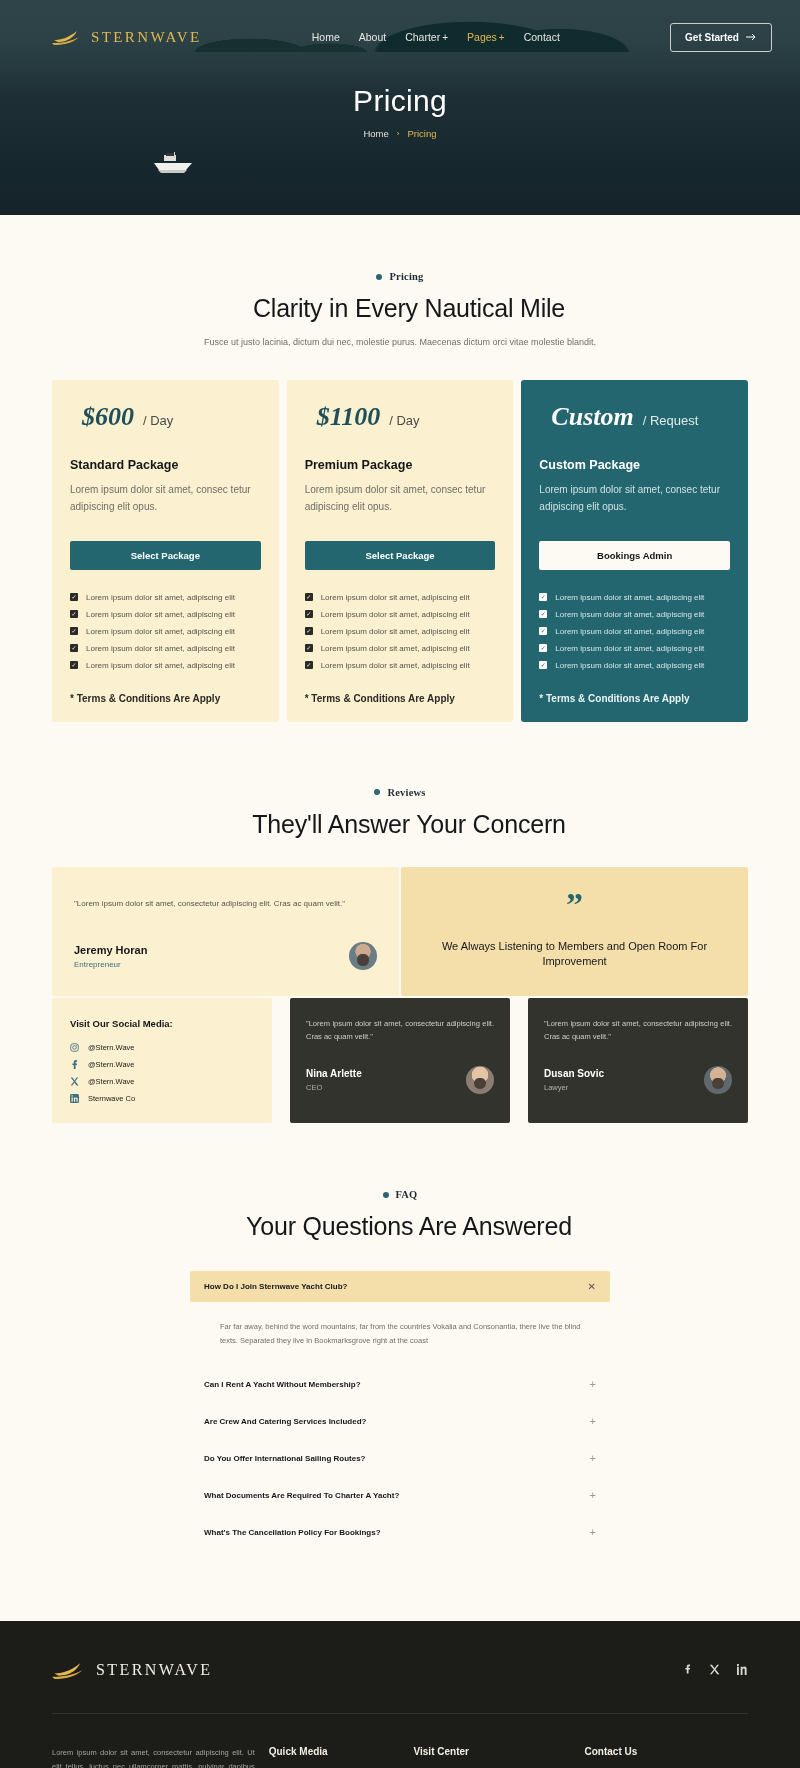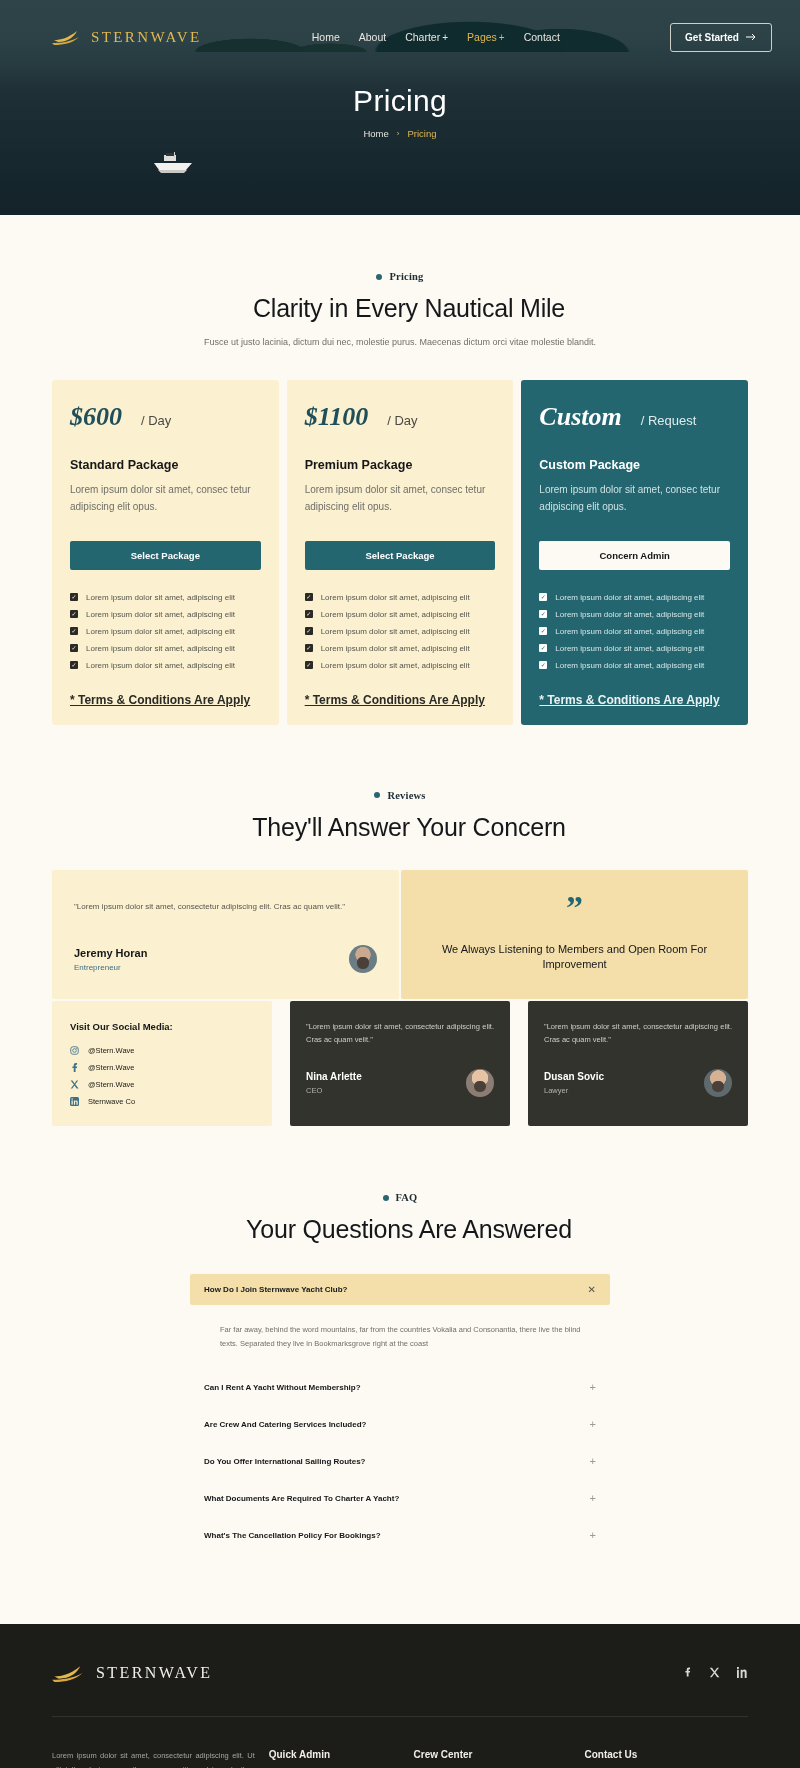--- a/index.html
+++ b/index.html
@@ -101,7 +101,7 @@
     display:flex; flex-direction:column;
   }
   .pcard.dark { background:#24666f; }
-  .price-row { display:flex; align-items:baseline; gap:19px; }
+  .price-row { display:flex; align-items:baseline; gap:9px;margin-left:12px; }
   .price-amt {
     font-family:"Liberation Serif", serif;
     font-style:italic; font-weight:700;

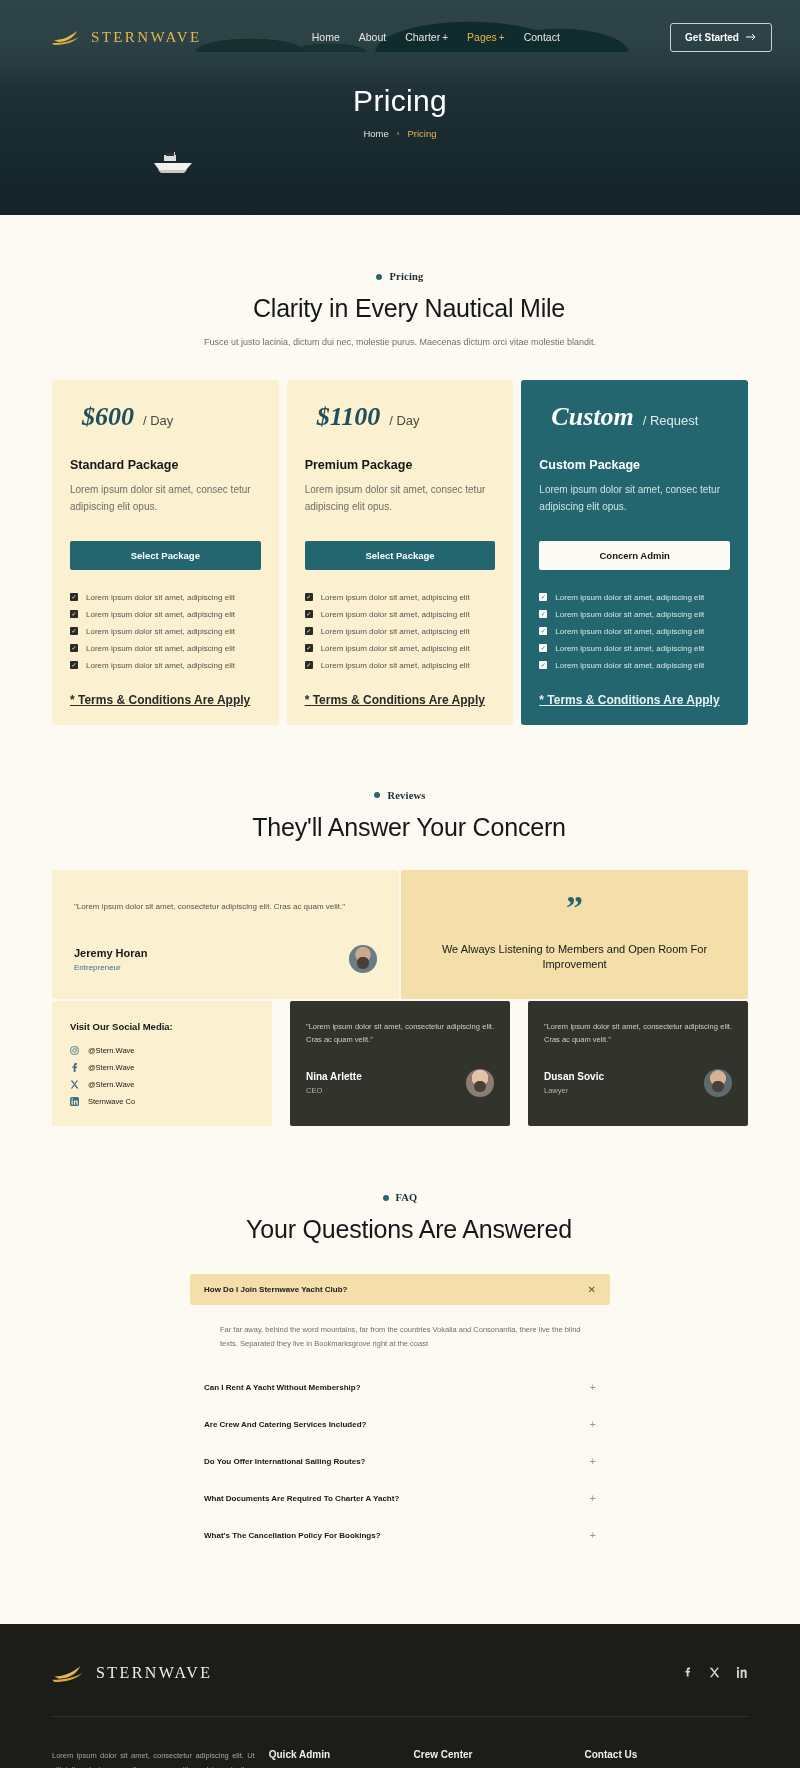--- a/index.html
+++ b/index.html
@@ -364,7 +364,7 @@
       </div>
       <div class="pkg-name">Custom Package</div>
       <div class="pkg-desc">Lorem ipsum dolor sit amet, consec tetur adipiscing elit opus.</div>
-      <button class="pkg-btn">Concern Admin</button>
+      <button class="pkg-btn">Bookings Admin</button>
       <div class="feats">
         <div class="feat">
             <span class="chk">✓</span>

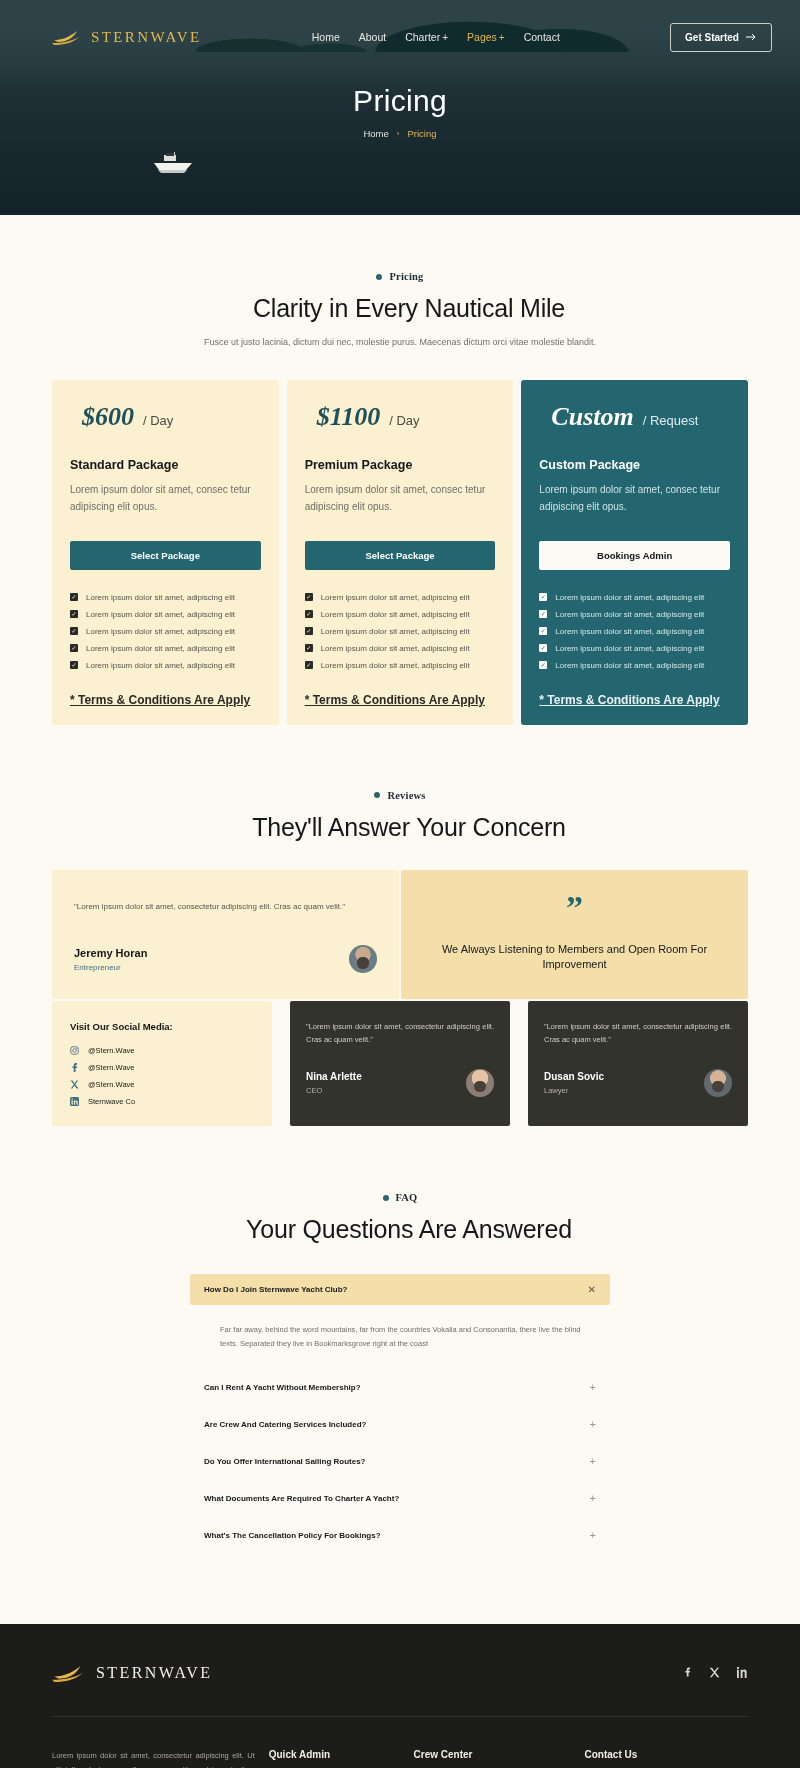--- a/index.html
+++ b/index.html
@@ -129,7 +129,7 @@
     color:#fbf0cf; font-size:6px; line-height:8px; text-align:center; flex:none;
   }
   .pcard.dark .chk { background:#fff; color:#24666f; }
-  .terms { margin-top:23px; font-size:12px; font-weight:700; color:#2a2a26;text-decoration:underline; }
+  .terms { margin-top:23px; font-size:10px; font-weight:700; color:#2a2a26; }
   .pcard.dark .terms { color:#eaf3f4; }
 
   

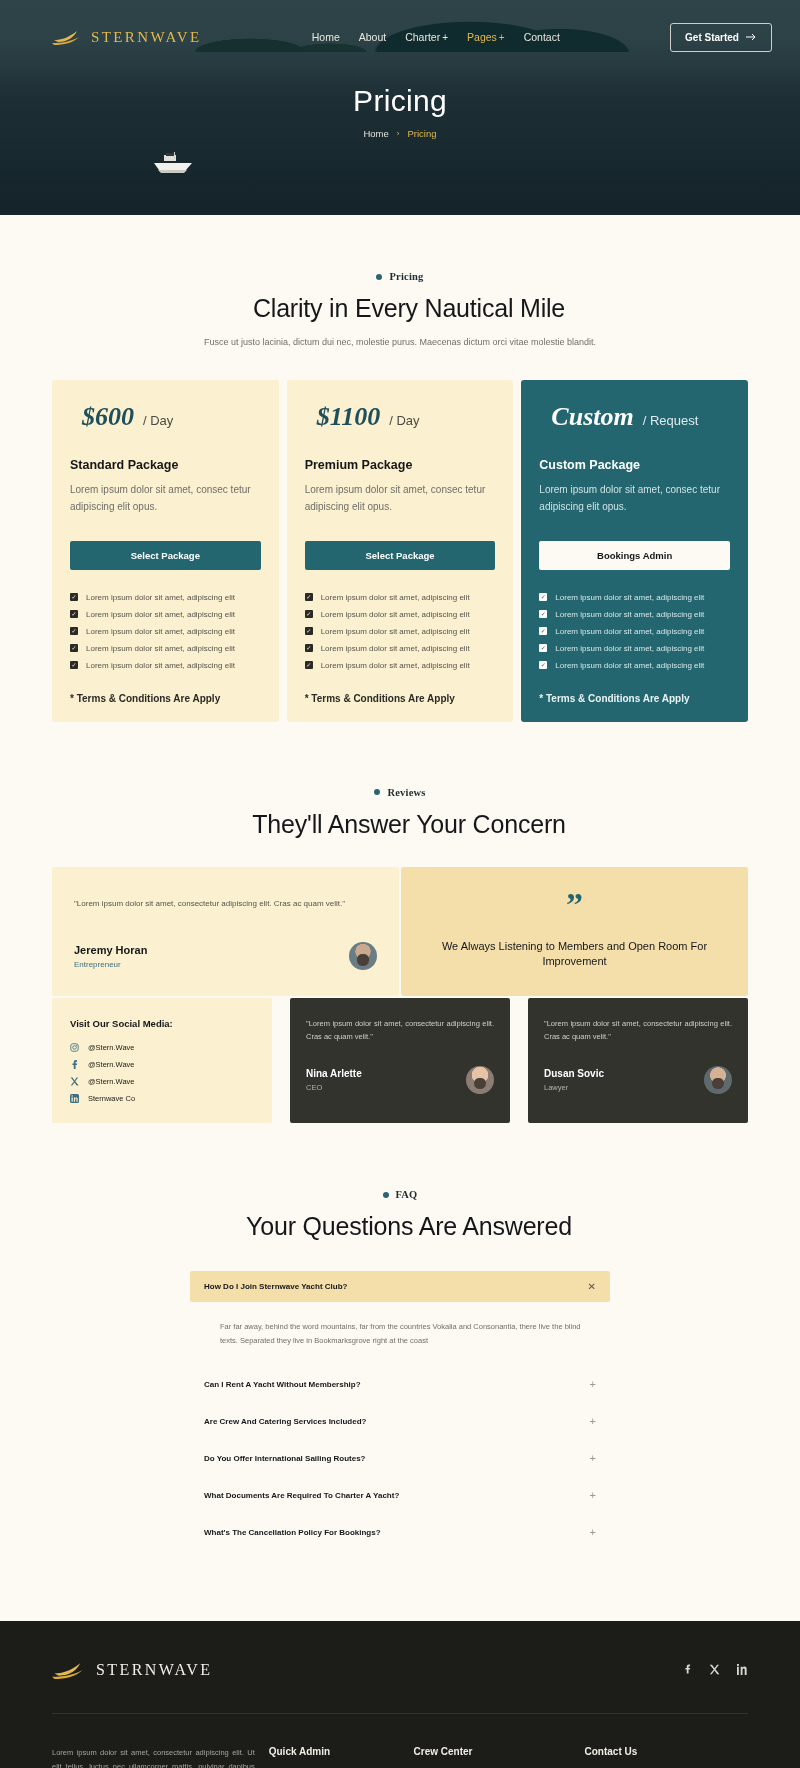--- a/index.html
+++ b/index.html
@@ -549,7 +549,7 @@
     </div>
 
     <div>
-      <div class="foot-h">Quick Admin</div>
+      <div class="foot-h">Quick Media</div>
       <div class="foot-links">
         <a class="foot-link" href="#" style="text-decoration:none">
             <span class="fchev">❯</span>

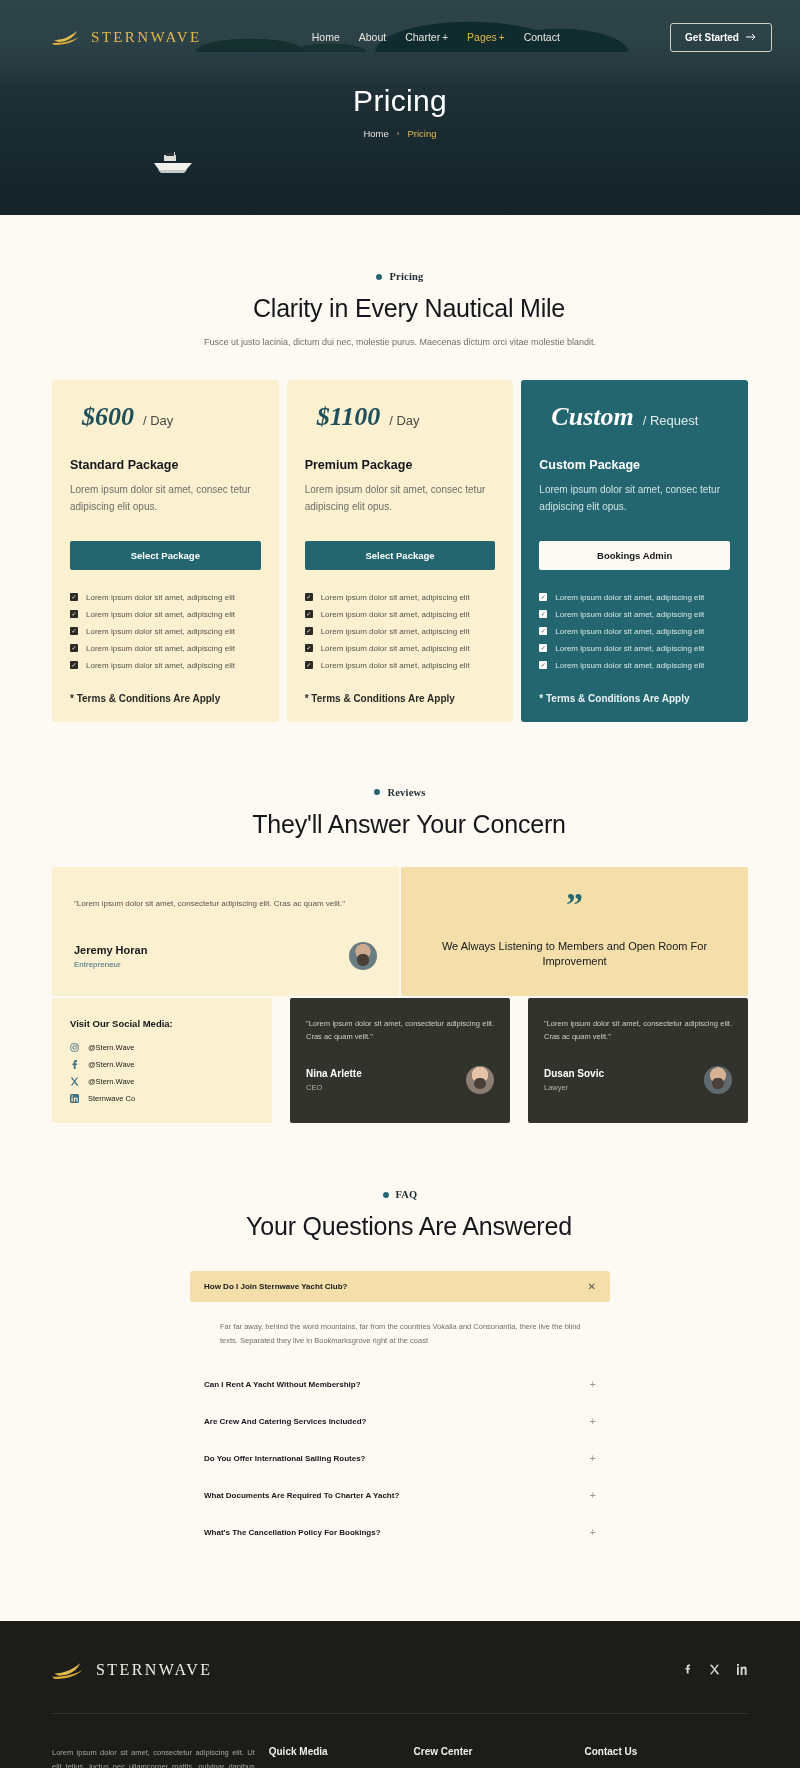--- a/index.html
+++ b/index.html
@@ -560,7 +560,7 @@
     </div>
 
     <div>
-      <div class="foot-h">Crew Center</div>
+      <div class="foot-h">Visit Center</div>
       <div class="foot-links">
         <a class="foot-link" href="#" style="text-decoration:none">
             <span class="fchev">❯</span>

